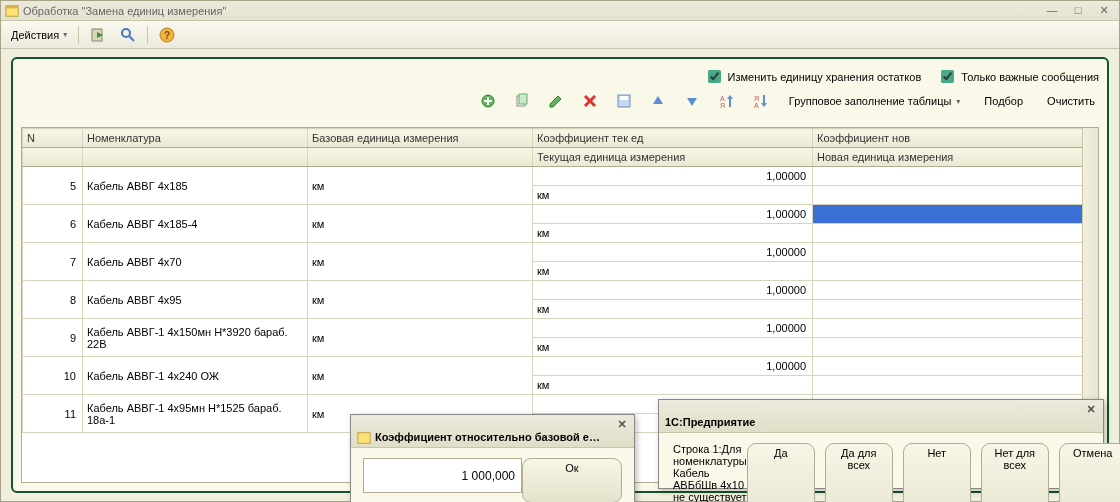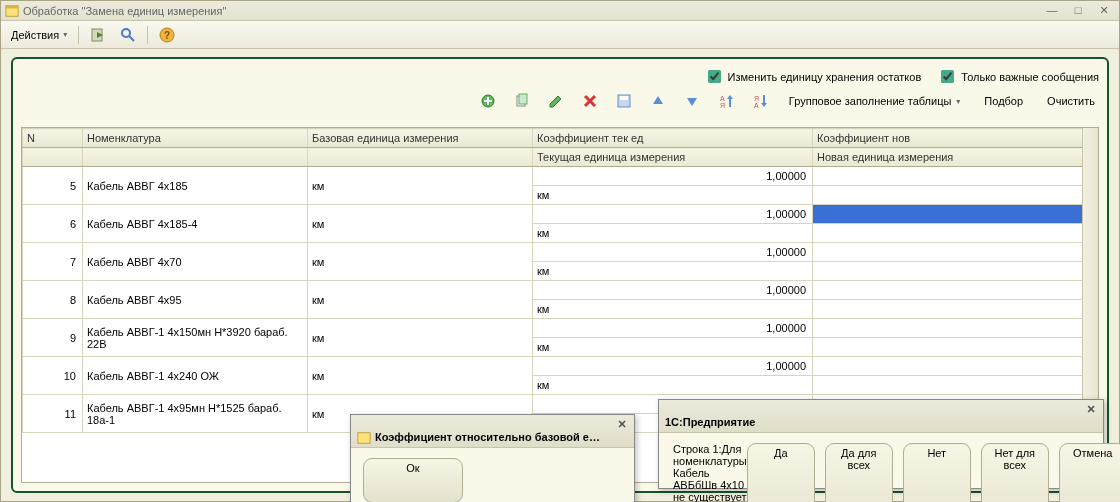--- a/index.html
+++ b/index.html
@@ -394,6 +394,7 @@
     <span class="close">✕</span>
   </div>
   <div class="dialog-body" style="padding:10px 12px 6px;">
+    <input class="dlg-input" value="1 000,000" style="">
     <div class="dlg-btn-row">
       <div class="dlg-btn" style="min-width:100px">Ок</div>
     </div>

